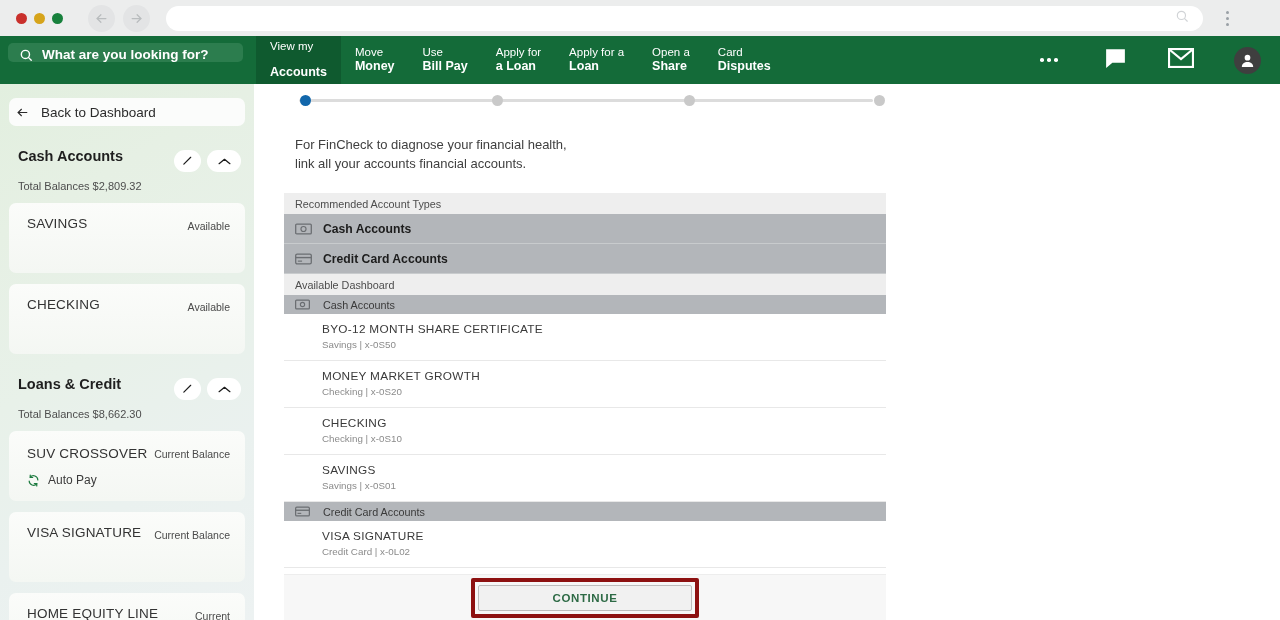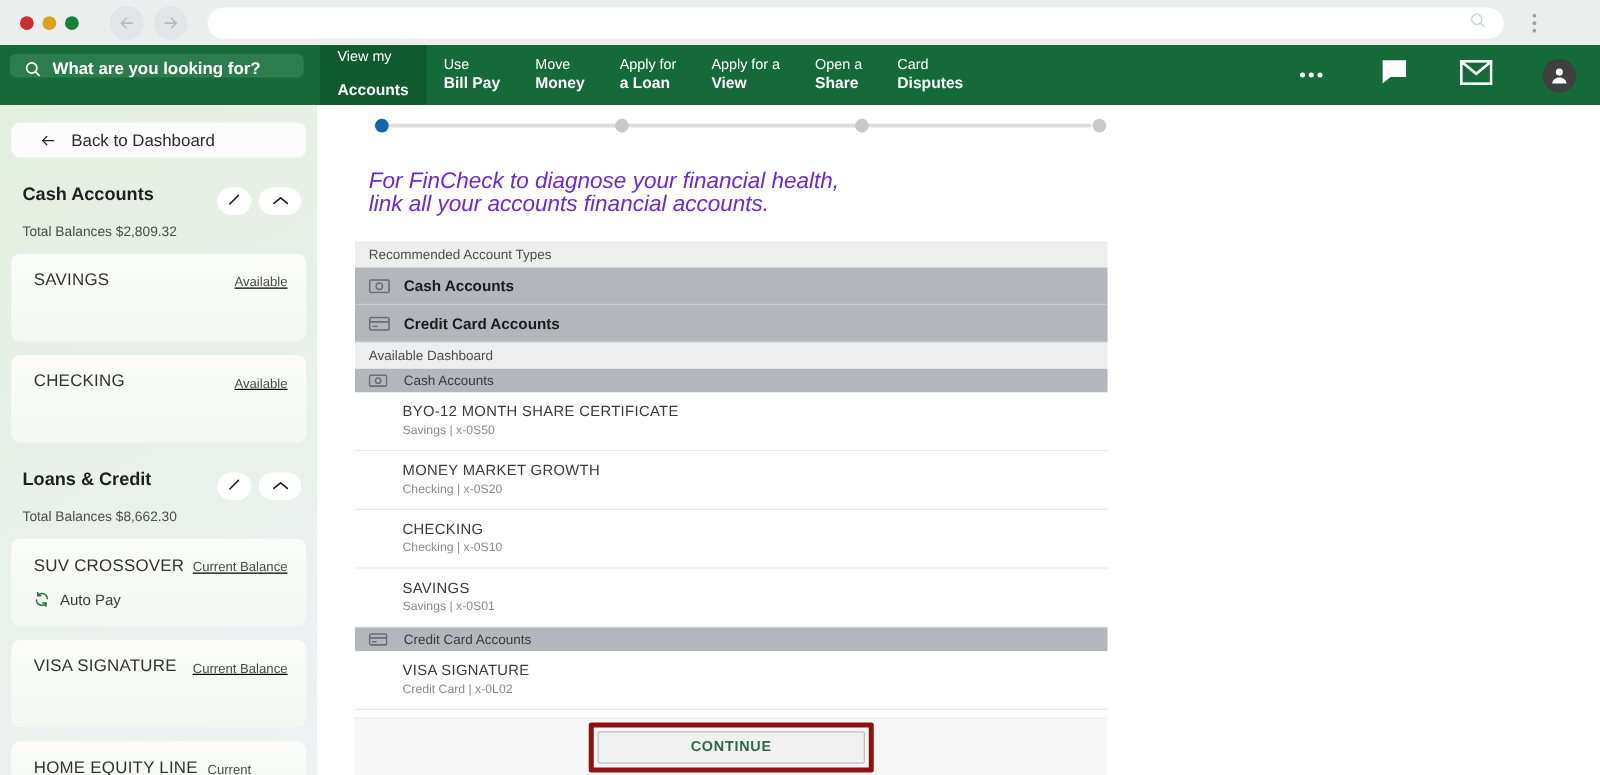--- a/index.html
+++ b/index.html
@@ -288,12 +288,12 @@
     <span class="l2">Accounts</span>
   </div>
   <div class="nav-tab">
+    <span class="l1">Move</span>
+    <span class="l2">Money</span>
+  </div>
+  <div class="nav-tab">
     <span class="l1">Use</span>
     <span class="l2">Bill Pay</span>
-  </div>
-  <div class="nav-tab">
-    <span class="l1">Move</span>
-    <span class="l2">Money</span>
   </div>
   <div class="nav-tab">
     <span class="l1">Apply for</span>

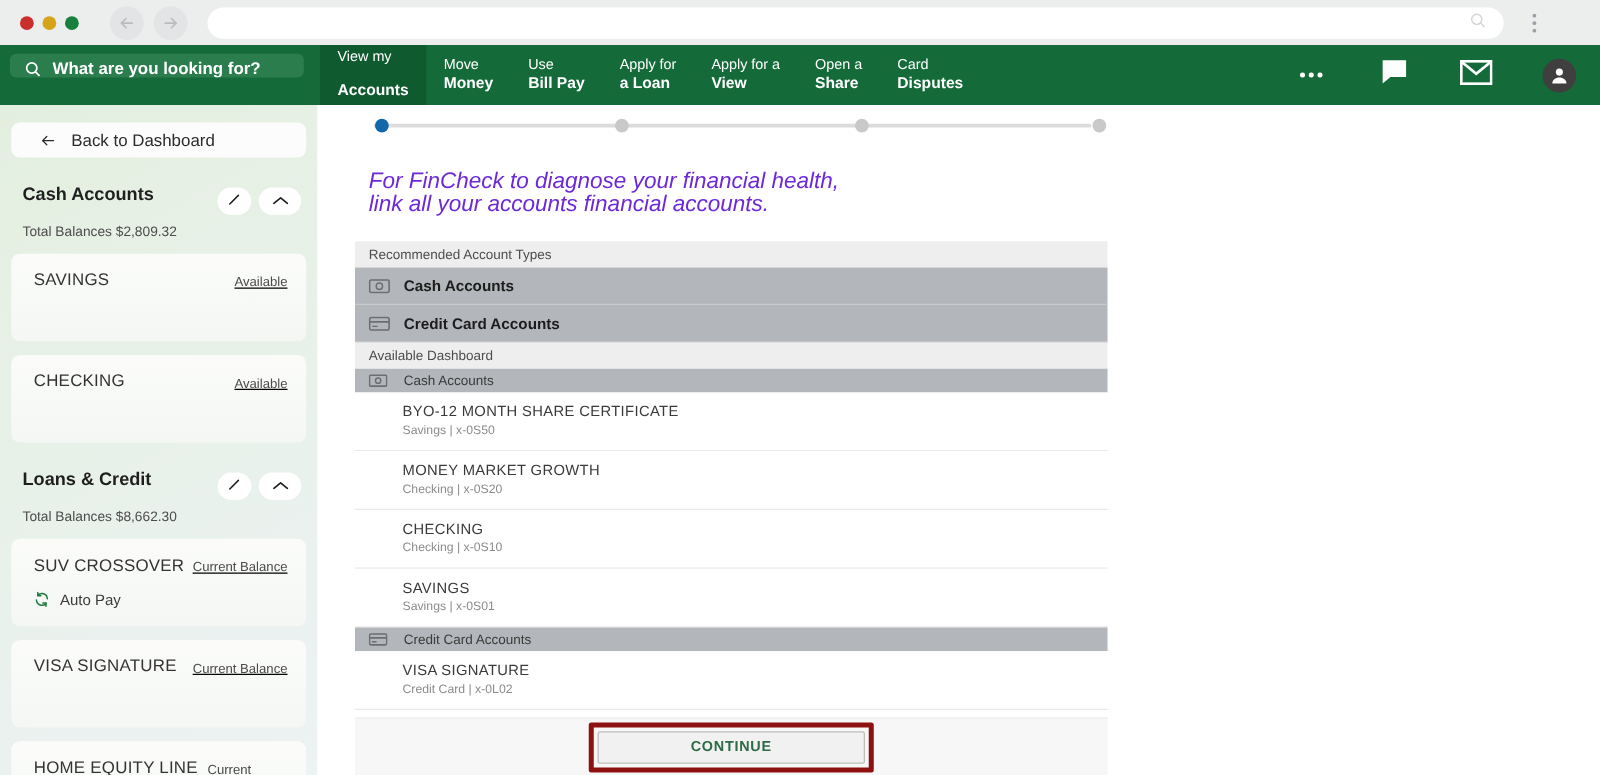--- a/index.html
+++ b/index.html
@@ -301,7 +301,7 @@
   </div>
   <div class="nav-tab">
     <span class="l1">Apply for a</span>
-    <span class="l2">View</span>
+    <span class="l2">Loan</span>
   </div>
   <div class="nav-tab">
     <span class="l1">Open a</span>

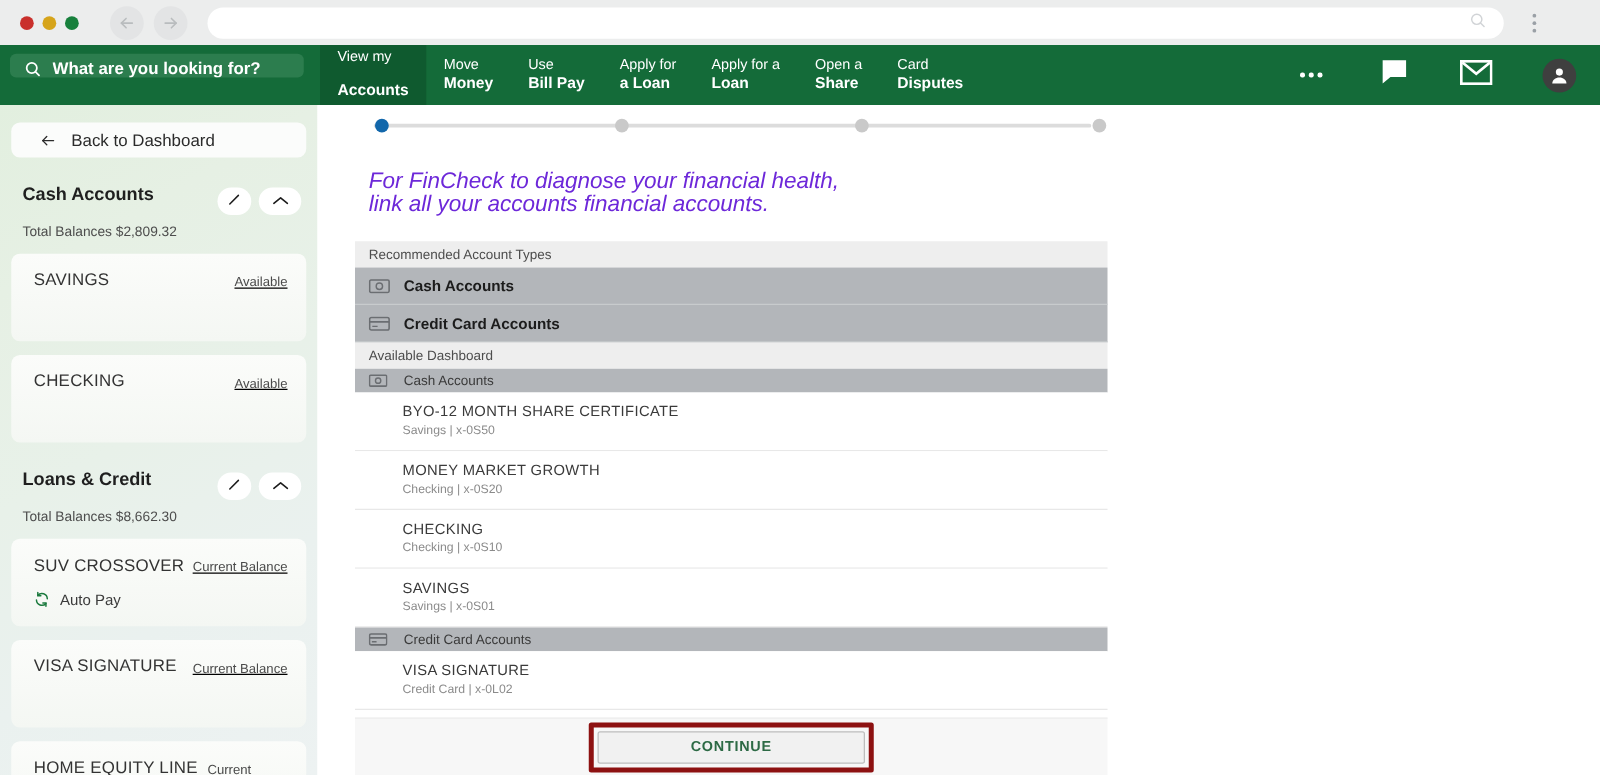--- a/index.html
+++ b/index.html
@@ -114,7 +114,7 @@
   .back-card {
     margin: 14px 9px 0 9px; height: 28px;
     background: #fbfcfb; border-radius: 7px;
-    display: flex; align-items: center; padding-left: 22px;
+    display: flex; align-items: center; padding-left: 6px;
     cursor: pointer;
   }
   .back-card .arrow { margin-right: 11px; display:flex; }

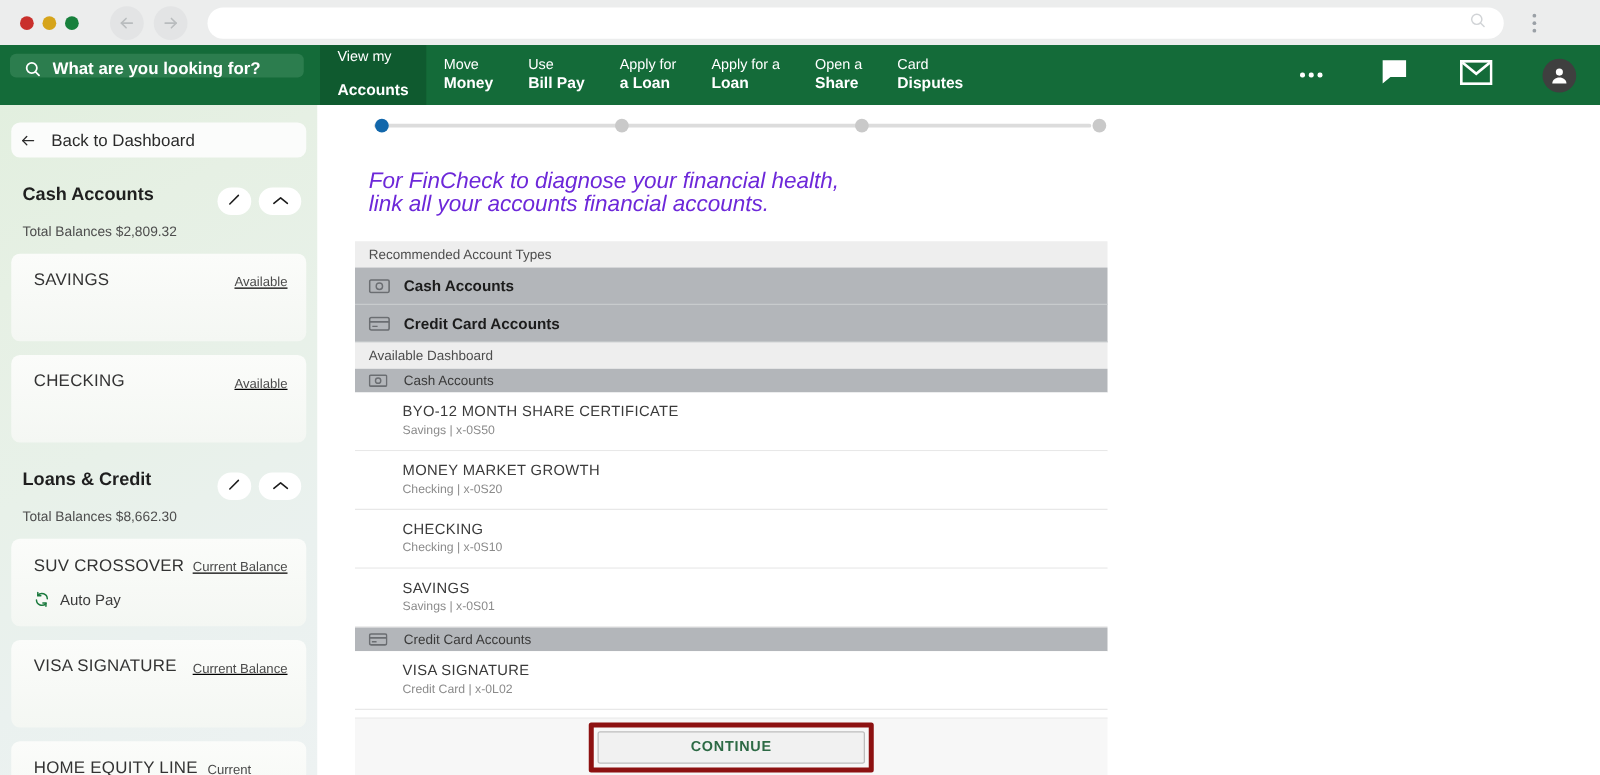--- a/index.html
+++ b/index.html
@@ -182,7 +182,7 @@
 
   .intro {
     padding: 25px 14px 0 11px;
-    font-size: 18px; line-height: 19px; color: #6d28d9; font-style: italic;
+    font-size: 13px; line-height: 19px; color: #404040;
   }
 
   .section-label {

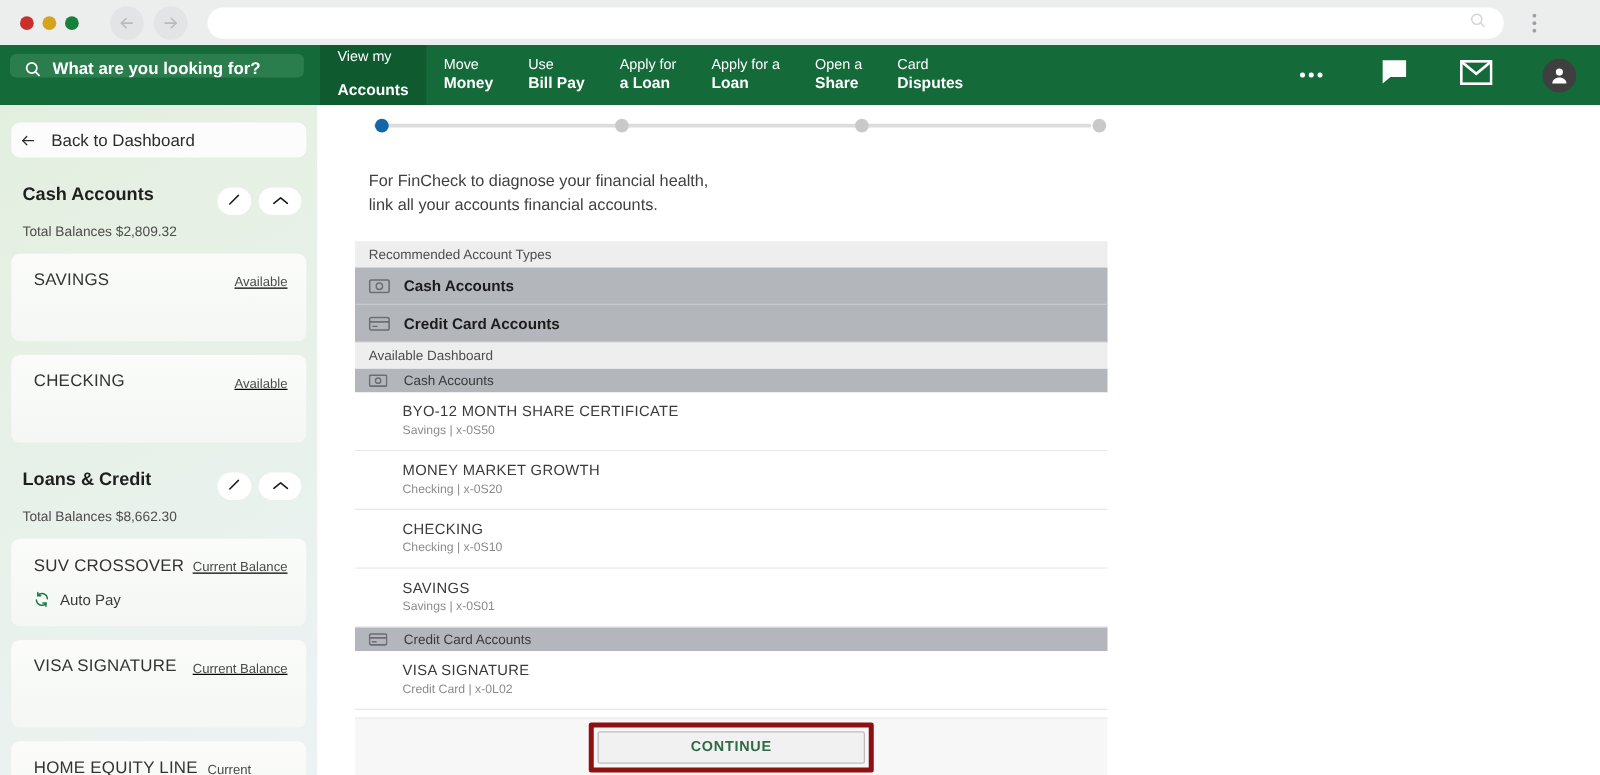--- a/index.html
+++ b/index.html
@@ -143,7 +143,7 @@
     cursor: pointer;
   }
   .acct-name { font-size: 13.5px; color: #333; letter-spacing: .2px; }
-  .acct-right { text-align: left; text-decoration: underline; }
+  .acct-right { text-align: right; }
   .acct-label { font-size: 10.5px; color: #4a4a4a; }
   .blur-amt {
     margin-top: 5px; height: 13px; width: 64px; margin-left: auto;

